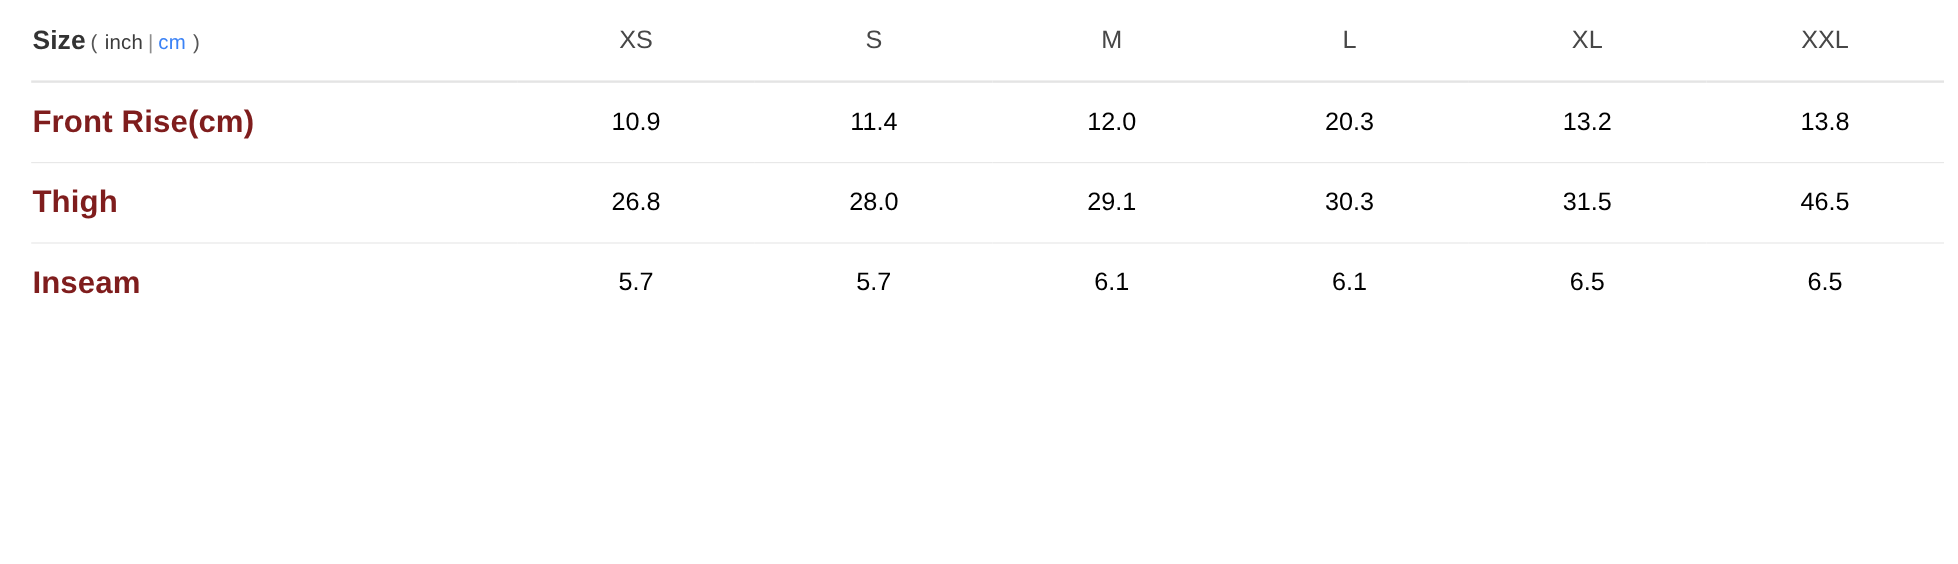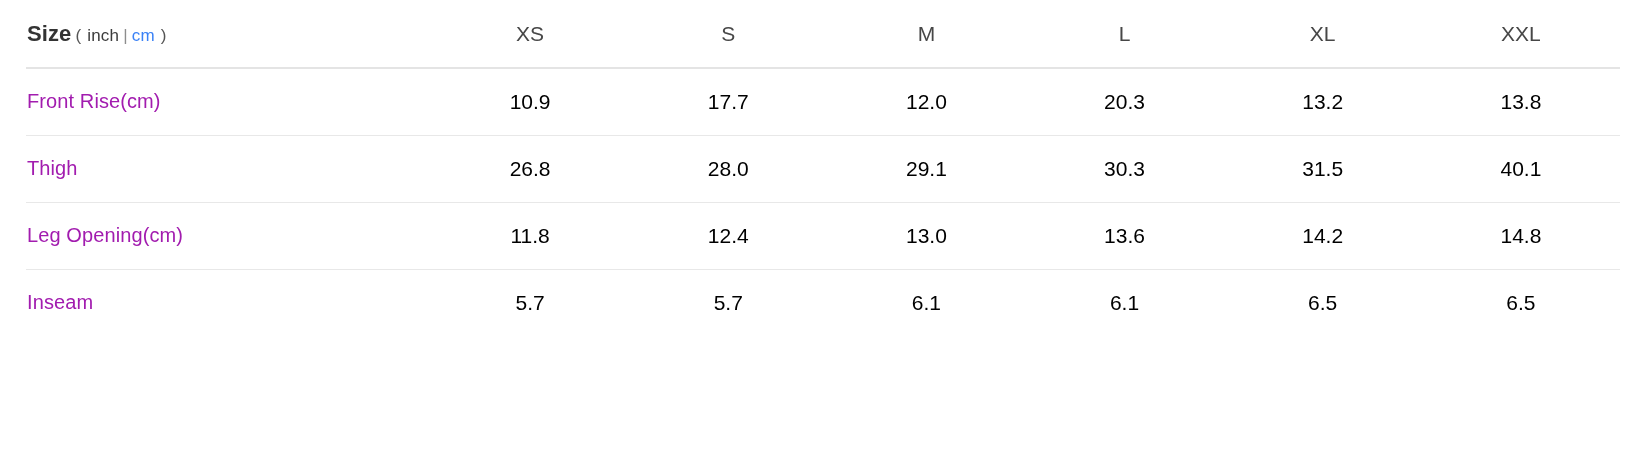--- a/index.html
+++ b/index.html
@@ -96,9 +96,9 @@
 
   tbody td.row-label {
     text-align: left;
-    font-weight: 400;
-    color: #a21caf;
-    font-size: 20px;
+    font-weight: 700;
+    color: #7f1d1d;
+    font-size: 26px;
     padding-left: 1px;
     letter-spacing: .1px;
   }

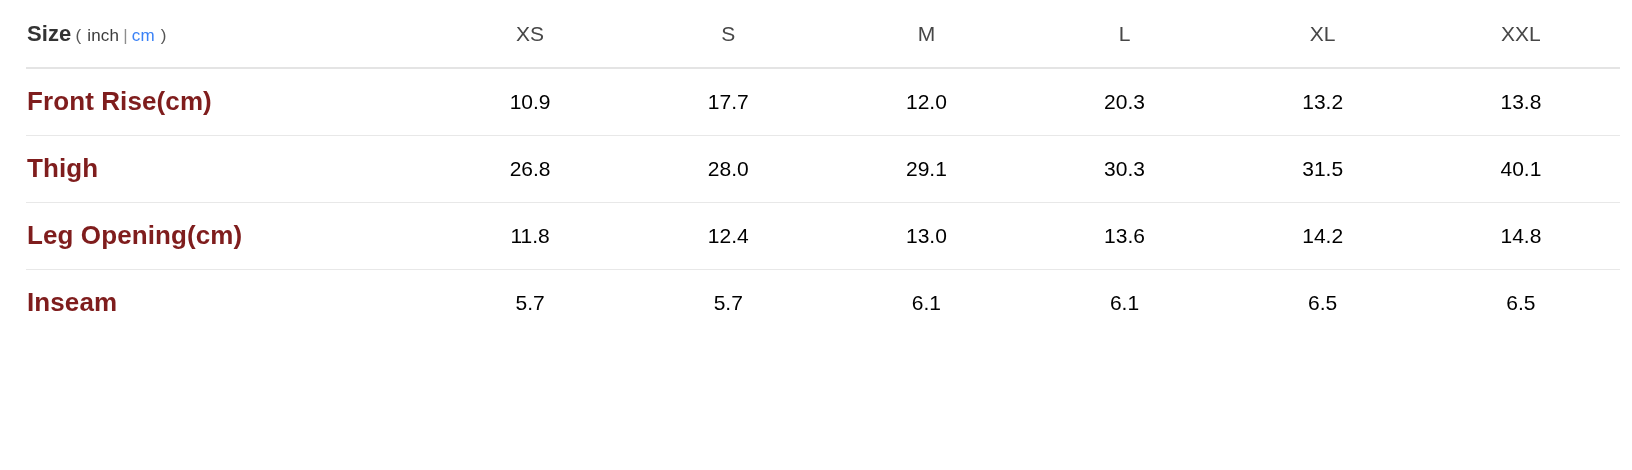--- a/index.html
+++ b/index.html
@@ -127,7 +127,7 @@
       <tr>
         <td class="row-label">Front Rise(cm)</td>
         <td class="value">10.9</td>
-        <td class="value">17.7</td>
+        <td class="value">11.4</td>
         <td class="value">12.0</td>
         <td class="value">20.3</td>
         <td class="value">13.2</td>

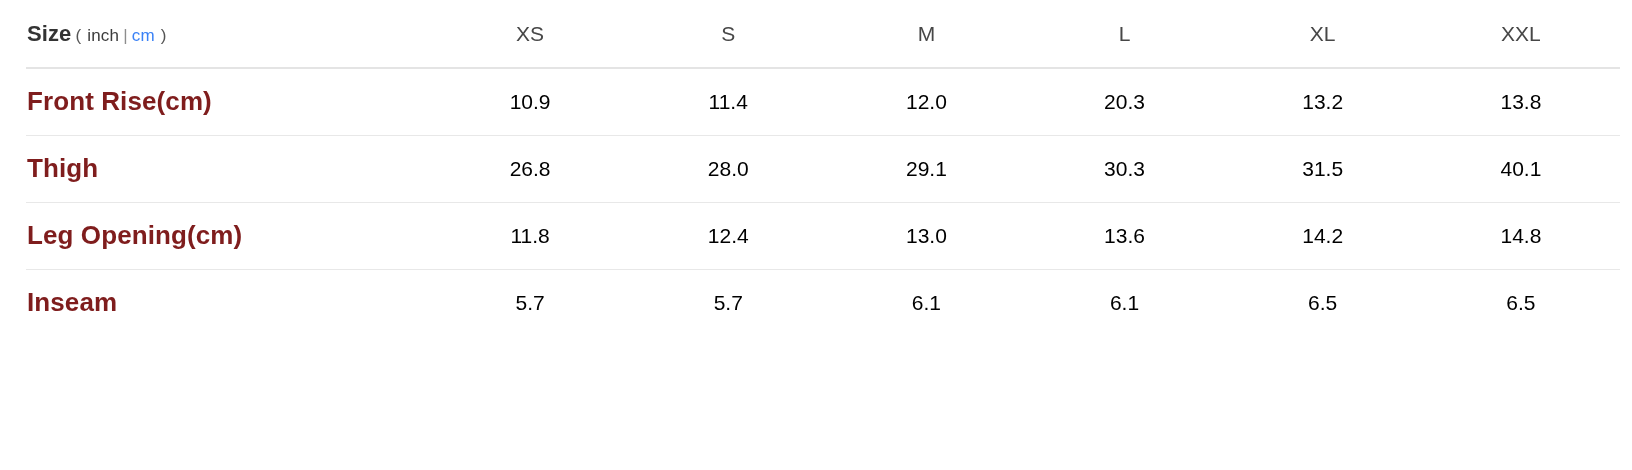--- a/index.html
+++ b/index.html
@@ -140,7 +140,7 @@
         <td class="value">29.1</td>
         <td class="value">30.3</td>
         <td class="value">31.5</td>
-        <td class="value">40.1</td>
+        <td class="value">46.5</td>
       </tr>
       <tr>
         <td class="row-label">Leg Opening(cm)</td>

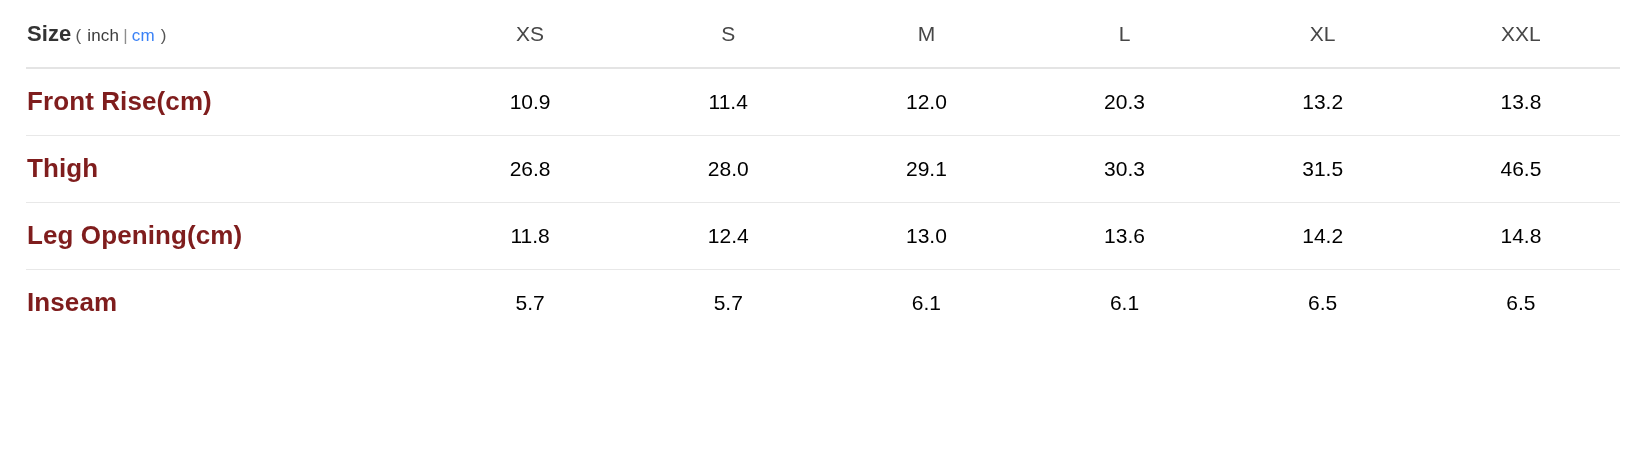--- a/index.html
+++ b/index.html
@@ -143,15 +143,6 @@
         <td class="value">46.5</td>
       </tr>
       <tr>
-        <td class="row-label">Leg Opening(cm)</td>
-        <td class="value">11.8</td>
-        <td class="value">12.4</td>
-        <td class="value">13.0</td>
-        <td class="value">13.6</td>
-        <td class="value">14.2</td>
-        <td class="value">14.8</td>
-      </tr>
-      <tr>
         <td class="row-label">Inseam</td>
         <td class="value">5.7</td>
         <td class="value">5.7</td>

